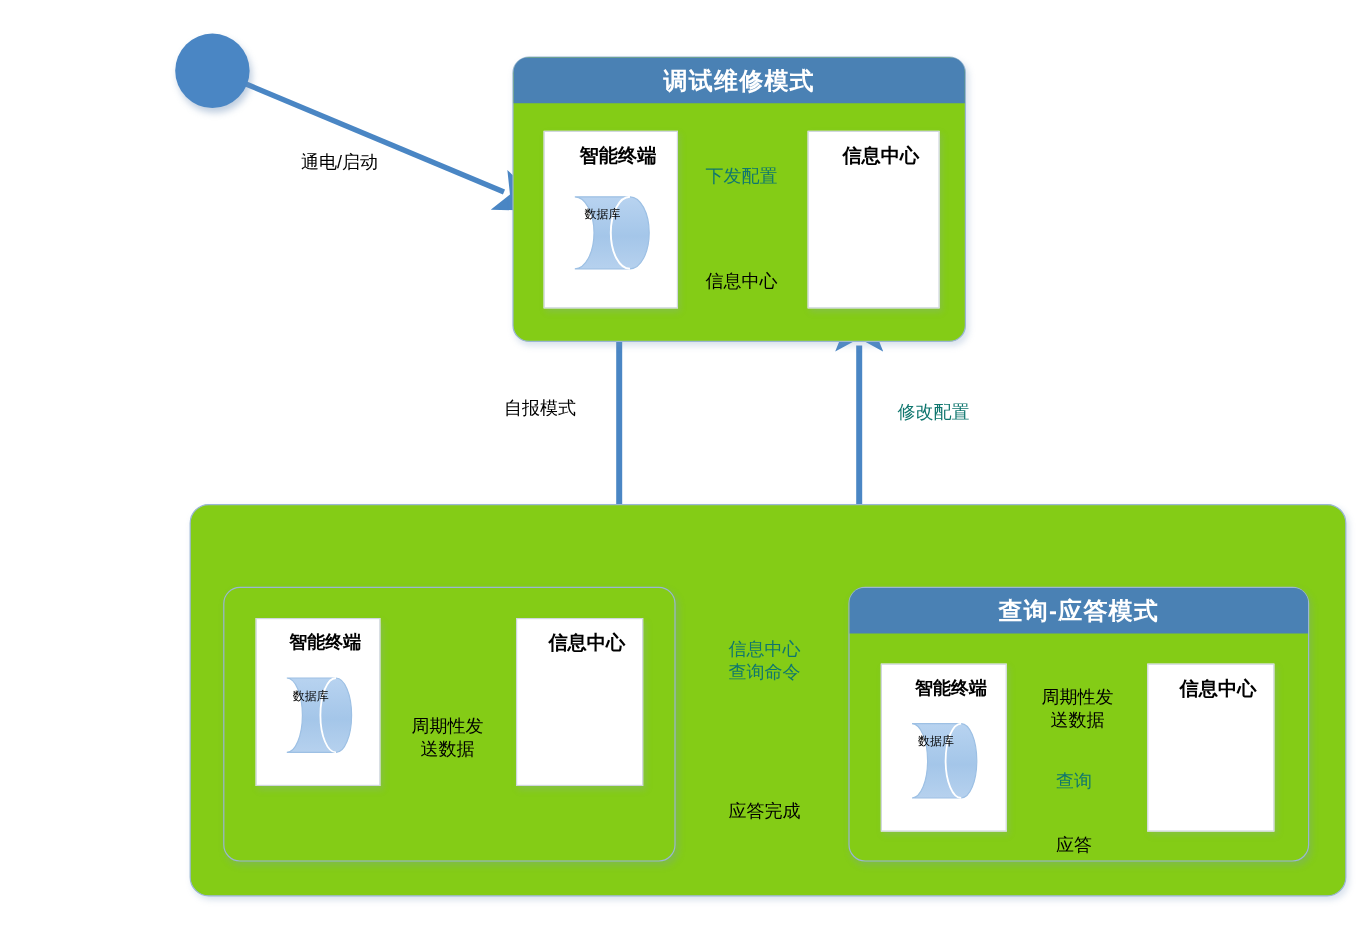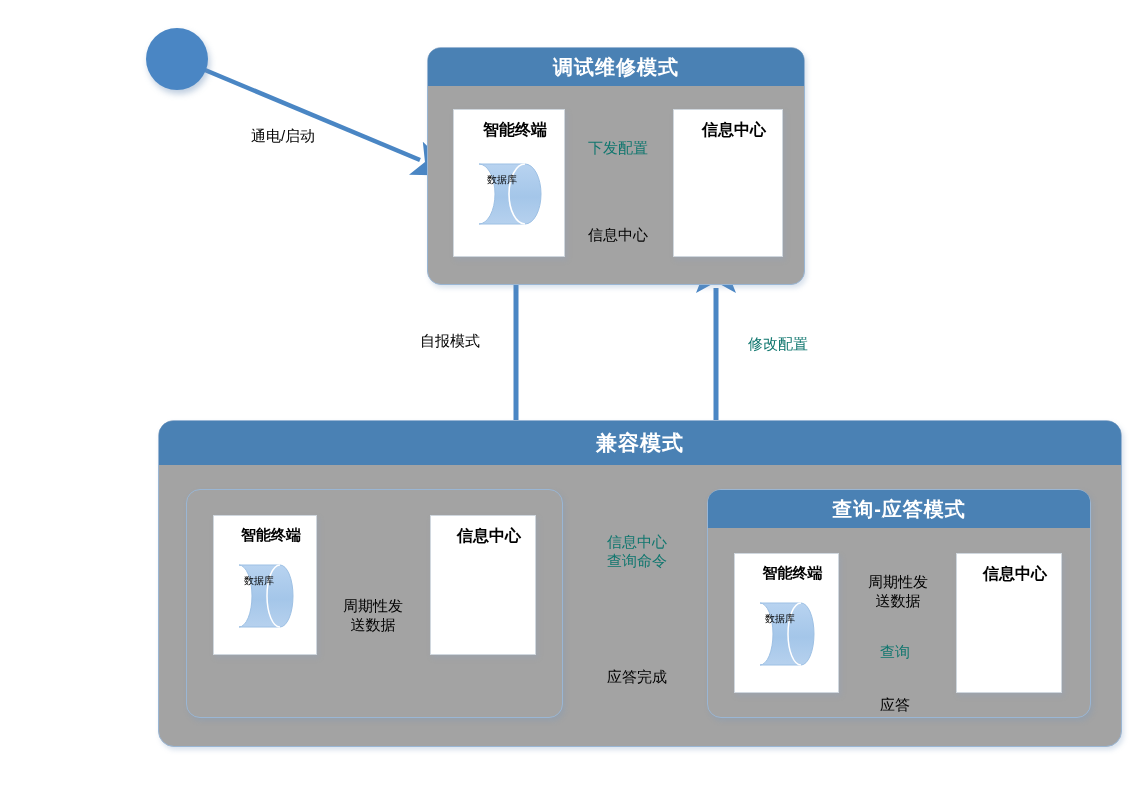--- a/index.html
+++ b/index.html
@@ -26,7 +26,7 @@
     box-sizing: border-box;
     border: 1px solid #9ab6d4;
     border-radius: 14px;
-    background: #a3a3a3;
+    background: #84cc16;
     box-shadow: 2px 3px 5px rgba(120,150,190,0.28);
   }
   .panel-hdr {

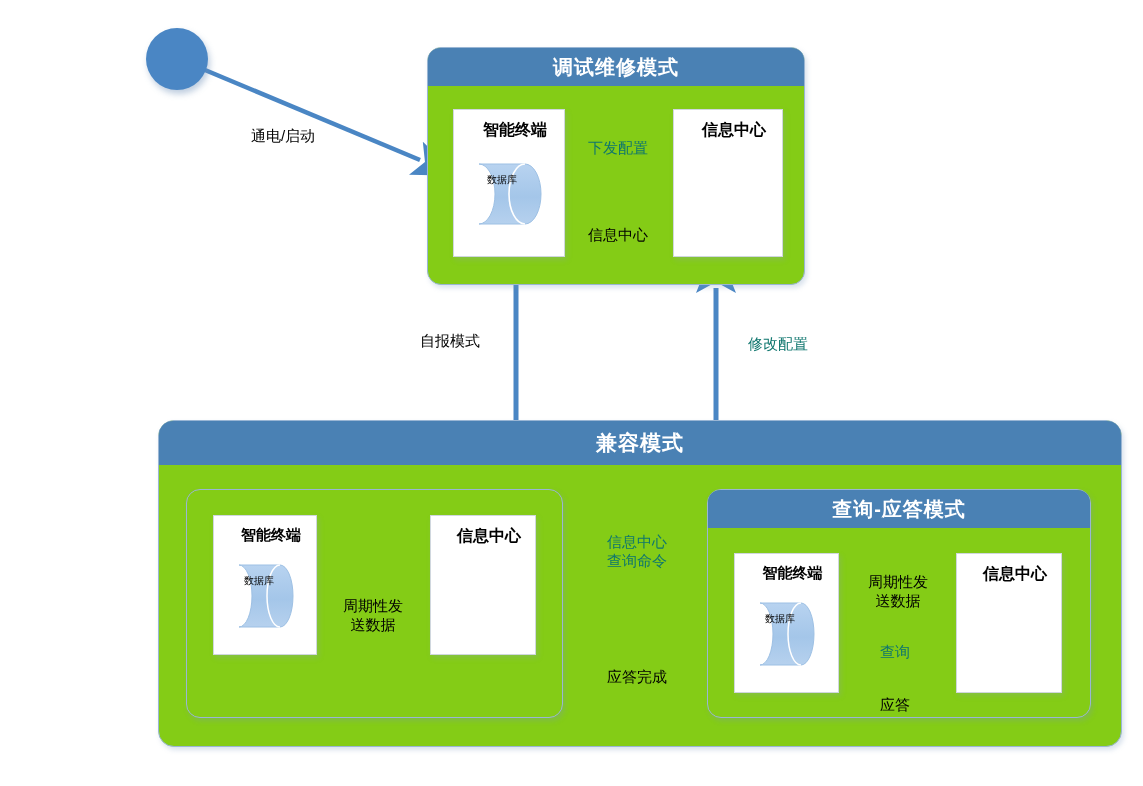--- a/index.html
+++ b/index.html
@@ -184,7 +184,6 @@
   <div class="lbl red" style="left:738px; top:334px; width:80px;">修改配置</div>
 
   <div class="panel outer" style="left:158px; top:420px; width:964px; height:327px;">
-    <div class="panel-hdr">兼容模式</div>
     <div class="panel-body" style="height:281px;"></div>
   </div>
 

